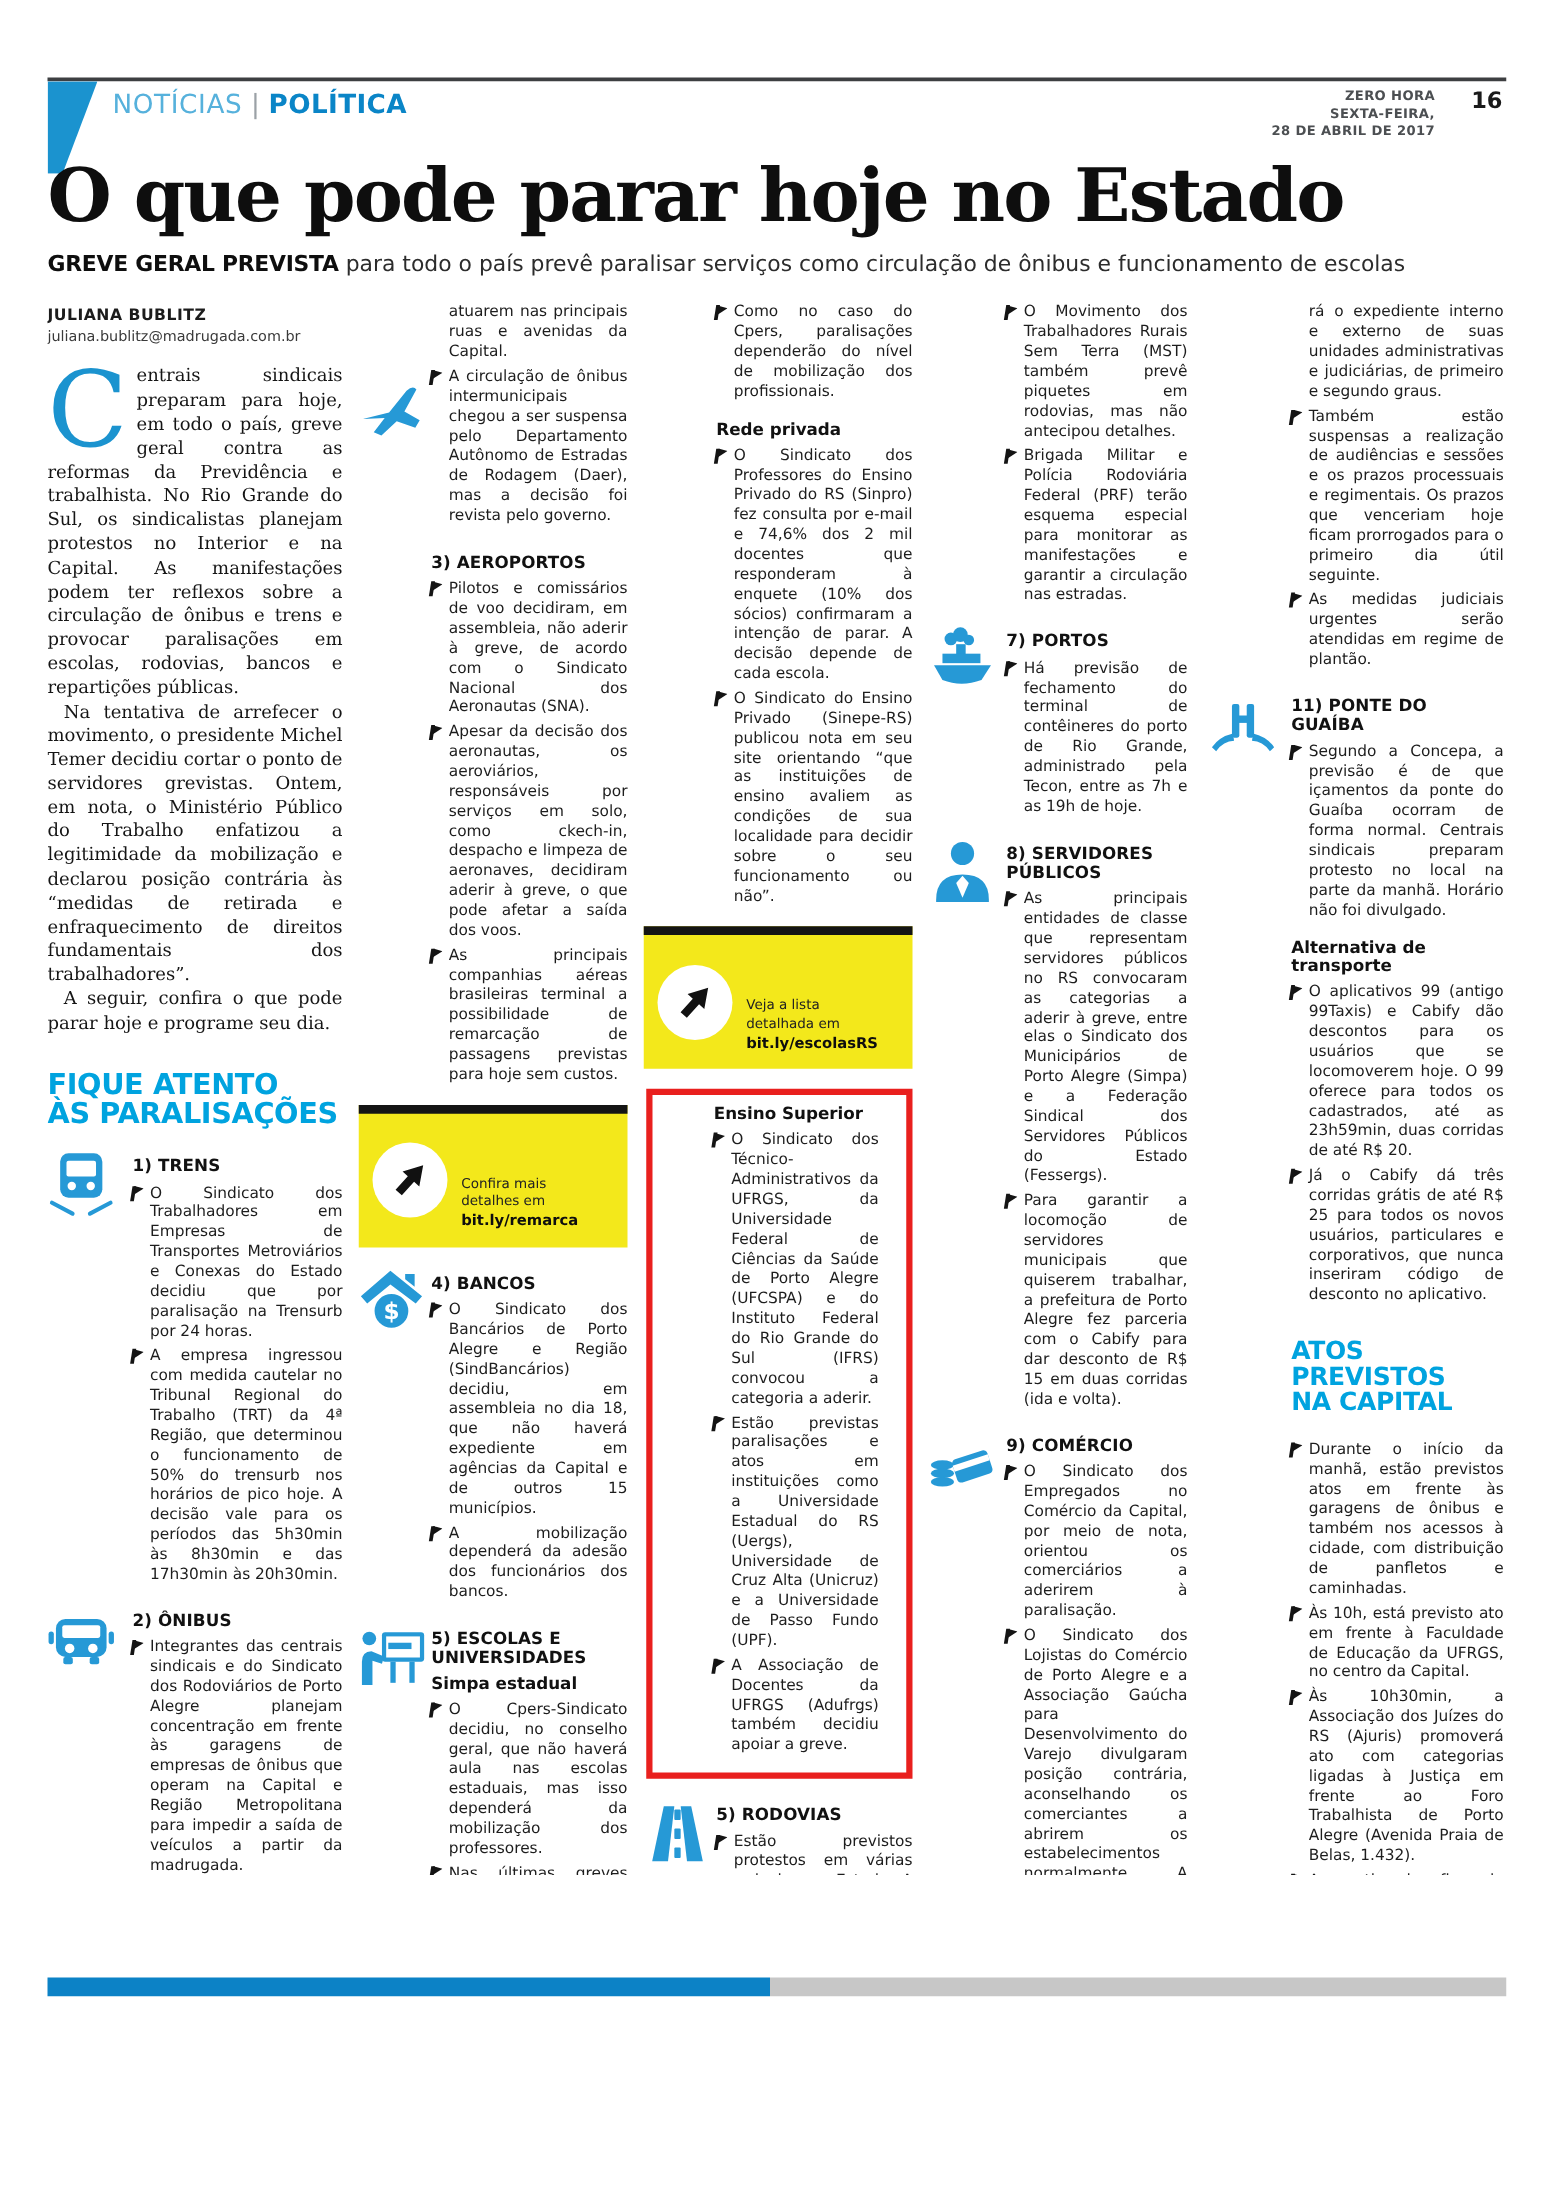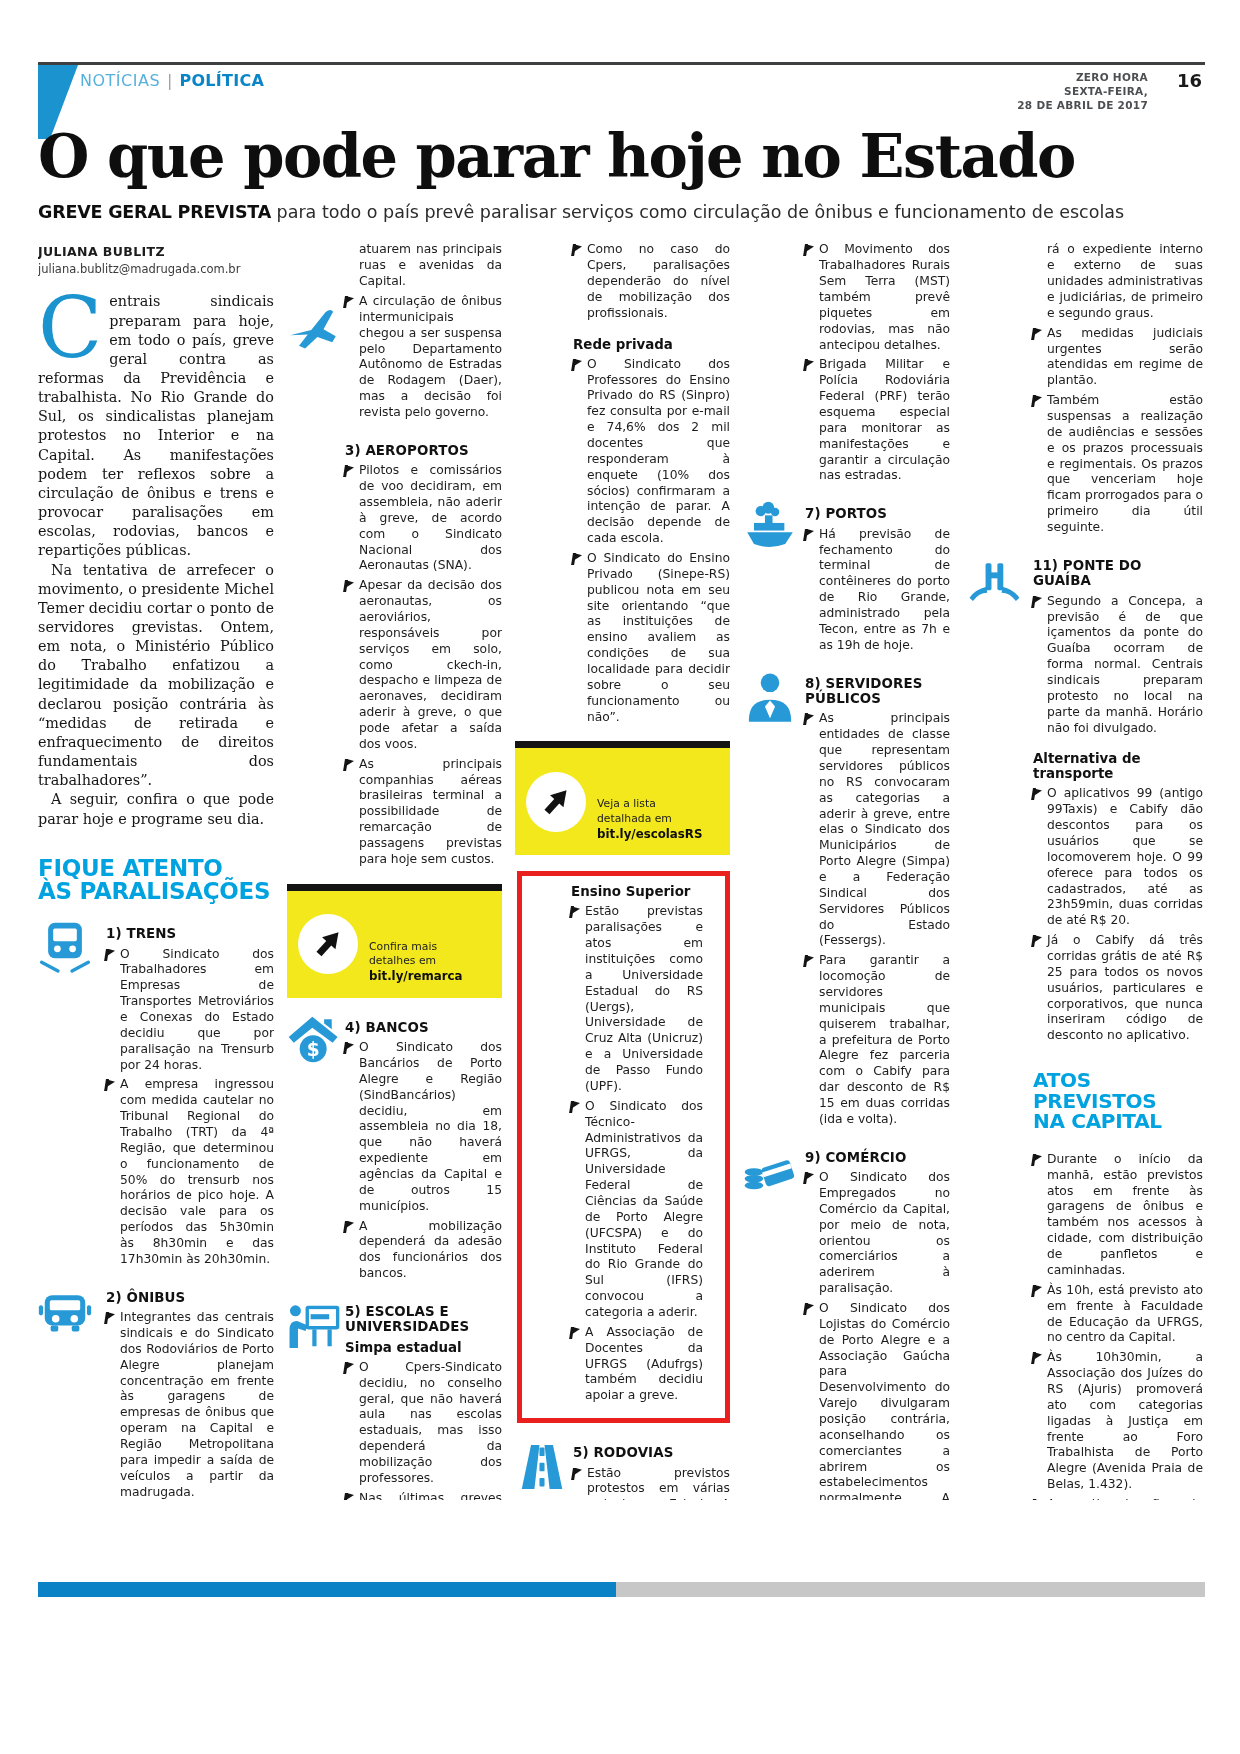--- a/index.html
+++ b/index.html
@@ -9,7 +9,7 @@
   .toprule{position:absolute;left:38px;top:62px;width:1167px;height:3px;background:#3d3f41;}
   .flag{position:absolute;left:38px;top:65px;width:40px;height:74px;
         background:var(--brand-blue,#1b93cf);clip-path:polygon(0 0,100% 0,30% 100%,0 100%);}
-  .kickrow{position:absolute;left:80px;top:71px;font-size:16px;white-space:nowrap;}
+  .kickrow{position:absolute;left:90px;top:71px;font-size:21px;white-space:nowrap;}
   .k-sec{color:#56b1dc;letter-spacing:.5px;}
   .k-sep{color:#9ba1a6;padding:0 7px;font-weight:normal;}
   .k-page{color:var(--politics-blue,#0a85c7);font-weight:bold;letter-spacing:.3px;}

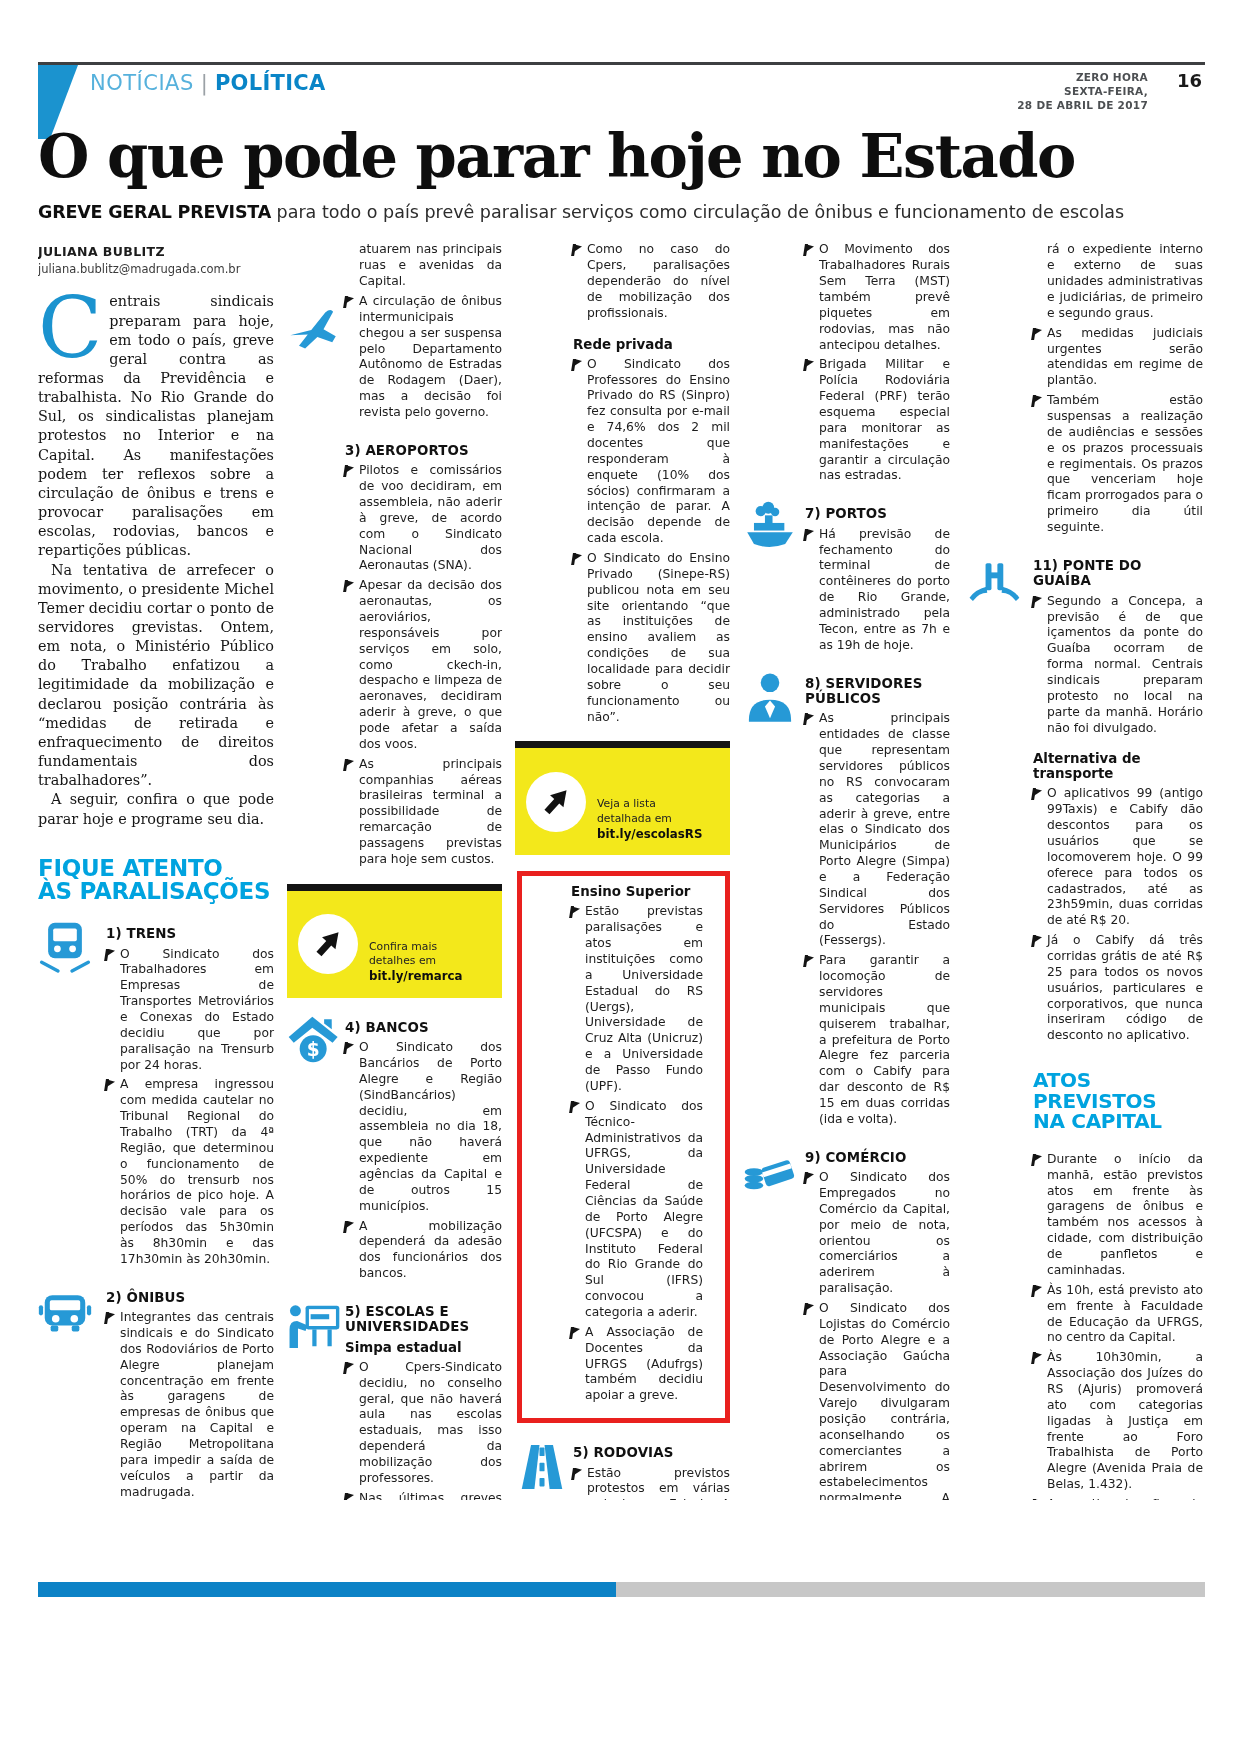--- a/index.html
+++ b/index.html
@@ -384,11 +384,11 @@
         <p class="cont">rá o expediente interno e externo de suas unidades administrativas e judiciárias, de primeiro e segundo graus.</p>
         <div class="item">
             <span class="mk"></span>
+            <p>Também estão suspensas a realização de audiências e sessões e os prazos processuais e regimentais. Os prazos que venceriam hoje ficam prorrogados para o primeiro dia útil seguinte.</p>
+          </div>
+        <div class="item">
+            <span class="mk"></span>
             <p>As medidas judiciais urgentes serão atendidas em regime de plantão.</p>
-          </div>
-        <div class="item">
-            <span class="mk"></span>
-            <p>Também estão suspensas a realização de audiências e sessões e os prazos processuais e regimentais. Os prazos que venceriam hoje ficam prorrogados para o primeiro dia útil seguinte.</p>
           </div>
         <section class="sec">
           <span class="ic">

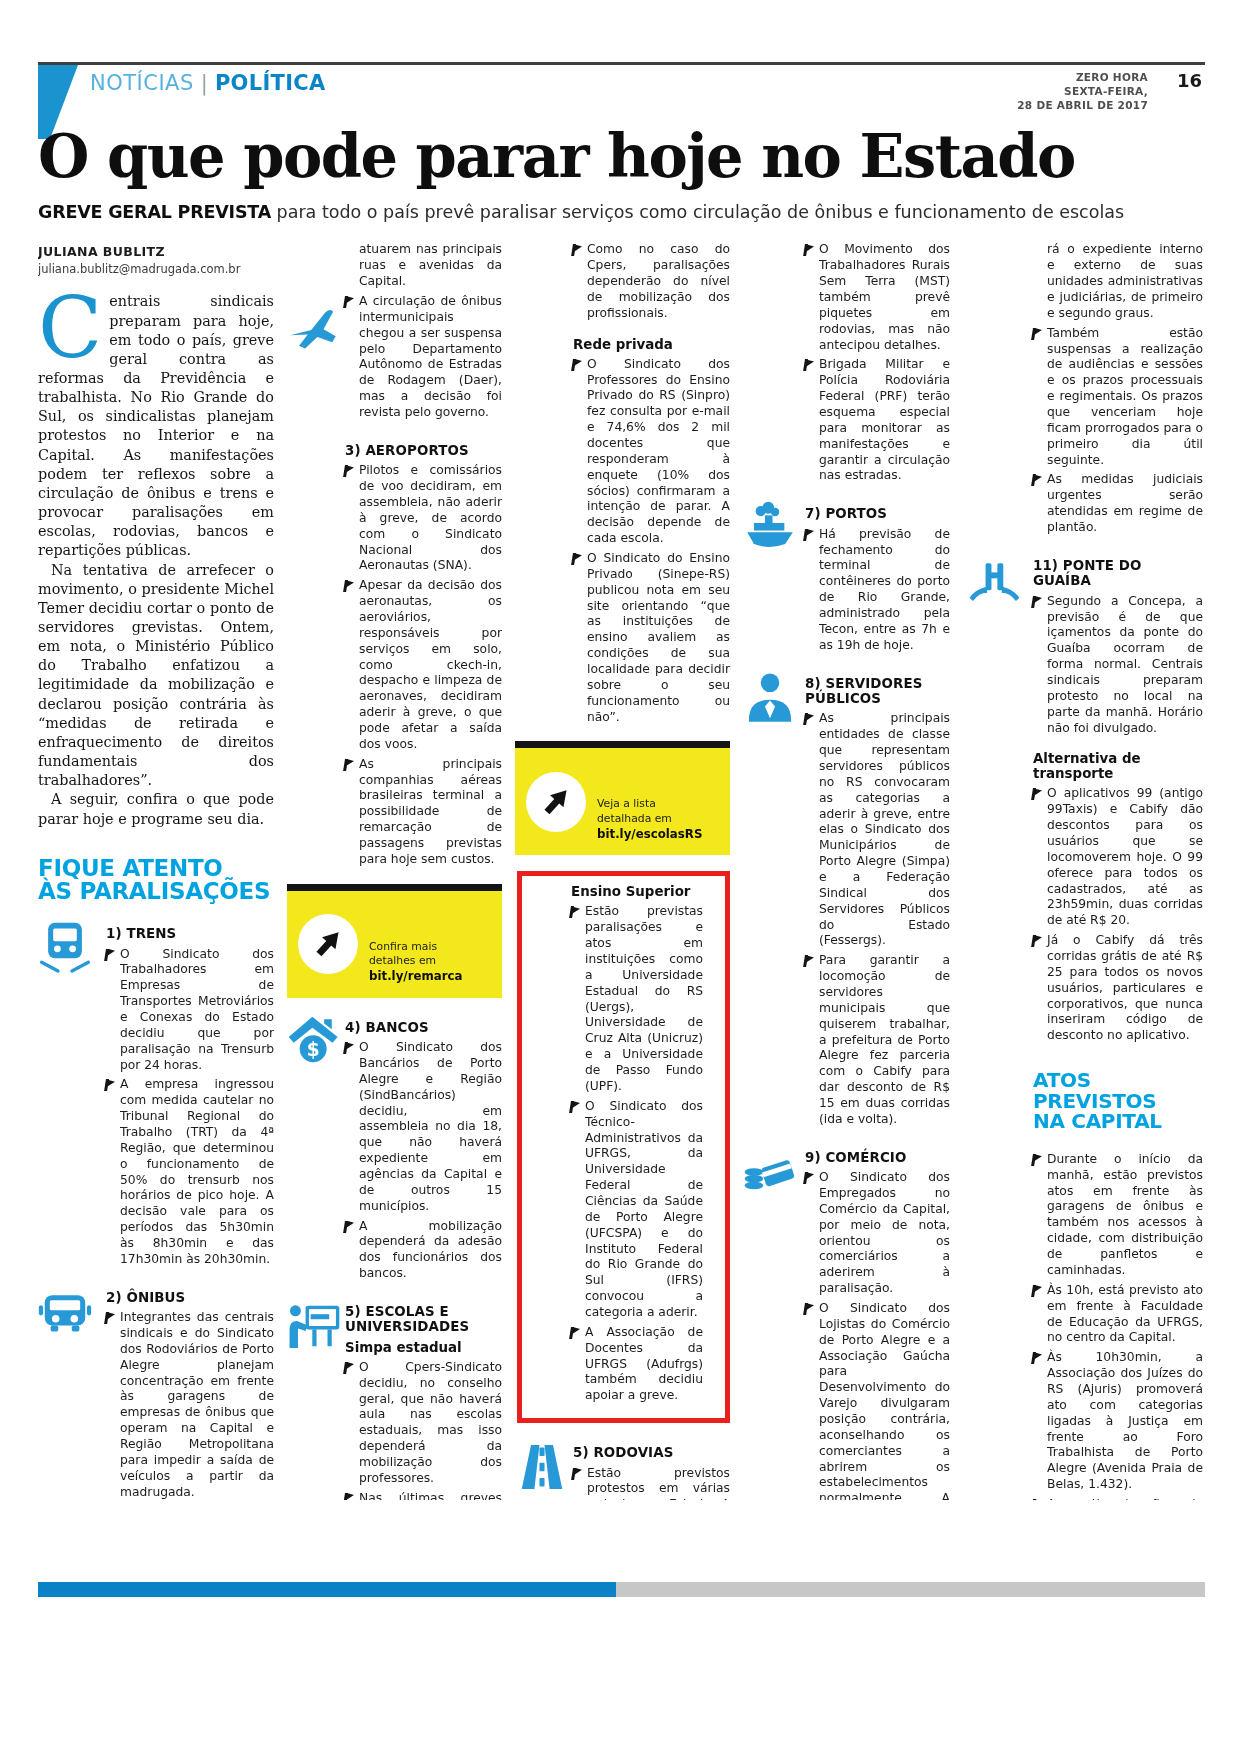--- a/index.html
+++ b/index.html
@@ -281,11 +281,11 @@
           <div class="sub">Ensino Superior</div>
           <div class="item">
               <span class="mk"></span>
+              <p>O Sindicato dos Técnico-Administrativos da UFRGS, da Universidade Federal de Ciências da Saúde de Porto Alegre (UFCSPA) e do Instituto Federal do Rio Grande do Sul (IFRS) convocou a categoria a aderir.</p>
+            </div>
+          <div class="item">
+              <span class="mk"></span>
               <p>Estão previstas paralisações e atos em instituições como a Universidade Estadual do RS (Uergs), Universidade de Cruz Alta (Unicruz) e a Universidade de Passo Fundo (UPF).</p>
-            </div>
-          <div class="item">
-              <span class="mk"></span>
-              <p>O Sindicato dos Técnico-Administrativos da UFRGS, da Universidade Federal de Ciências da Saúde de Porto Alegre (UFCSPA) e do Instituto Federal do Rio Grande do Sul (IFRS) convocou a categoria a aderir.</p>
             </div>
           <div class="item">
               <span class="mk"></span>

